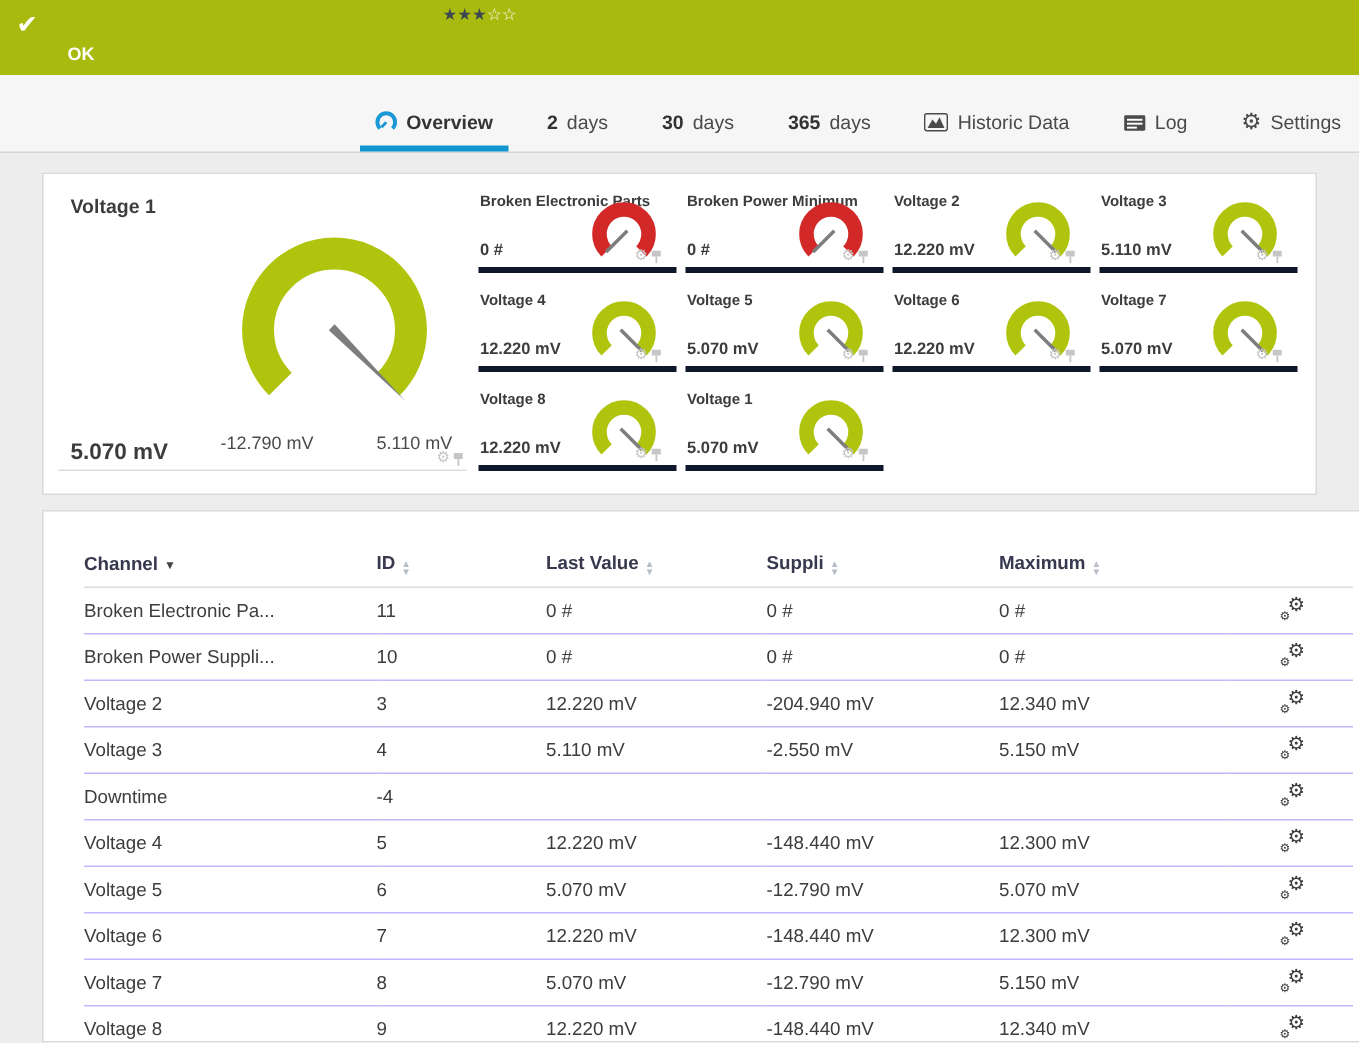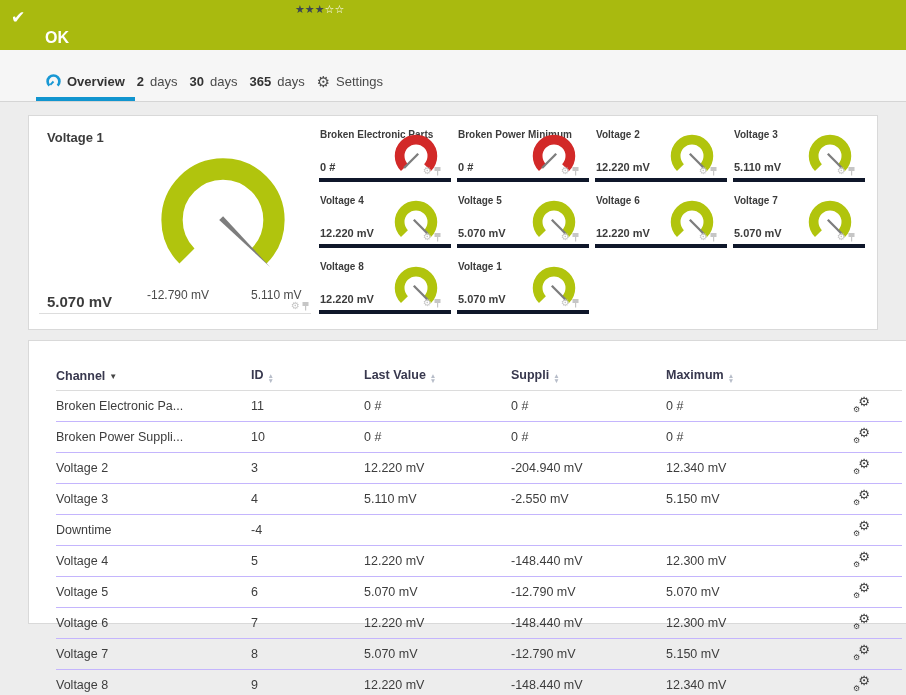--- a/index.html
+++ b/index.html
@@ -16,7 +16,7 @@
   .hdr-stars { position:absolute; left:295px; top:3px; font-size:11px; letter-spacing:0px; cursor:pointer; }
   .hdr-stars .full { color:#3d4750; }
   .hdr-stars .empty { color:#ffffff; }
-  .hdr-status { position:absolute; left:45px; top:29px; font-size:16px; font-weight:bold; }
+  .hdr-status { position:absolute; left:45px; top:29px; font-size:12px; font-weight:bold; }
 
   
   .tabbar { position:absolute; left:0; top:50px; width:906px; height:52px;

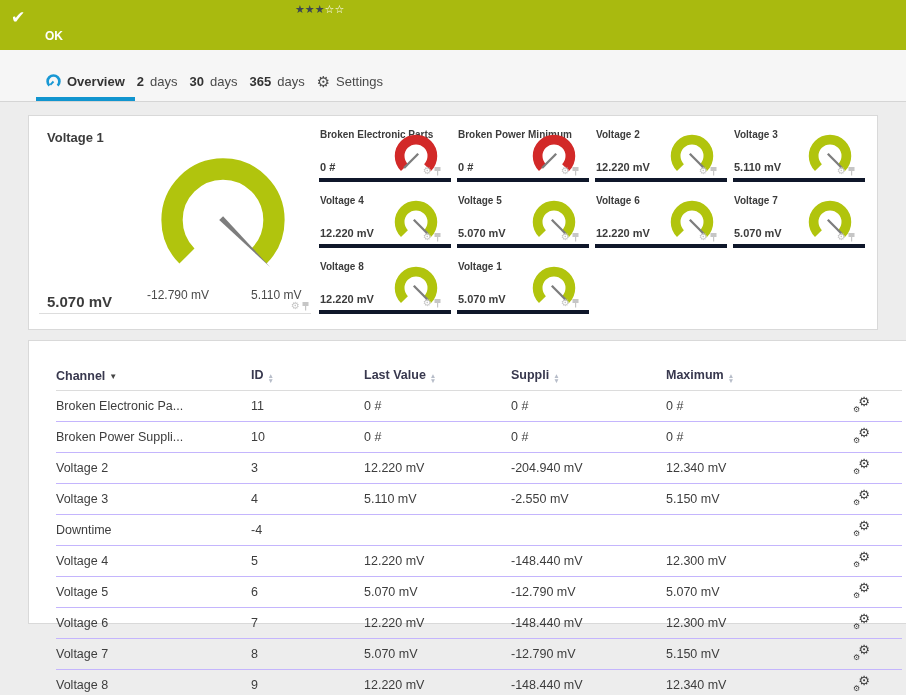--- a/index.html
+++ b/index.html
@@ -21,8 +21,8 @@
   
   .tabbar { position:absolute; left:0; top:50px; width:906px; height:52px;
     background:#f6f6f6; border-bottom:1px solid #d5d5d5;
-    display:flex; justify-content:flex-start; align-items:stretch;
-    padding:12px 6px 0 40px; }
+    display:flex; justify-content:flex-end; align-items:stretch;
+    padding:12px 6px 0 40px;gap:24px; }
   .tab { position:relative; display:flex; align-items:center; gap:6px;
     font-size:13px; color:#4a4a4a; cursor:pointer; padding:0 6px; white-space:nowrap; }
   .tab .tab-num { font-weight:bold; color:#333; }

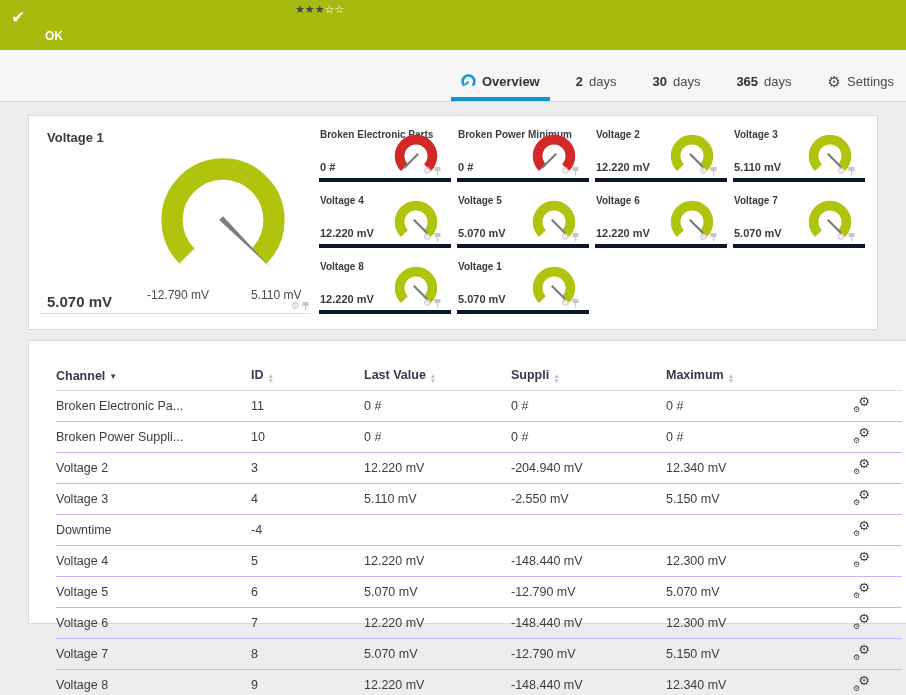--- a/index.html
+++ b/index.html
@@ -107,6 +107,15 @@
       <div class="tab">
         <span class="tab-num">365</span>
         <span class="tab-label">days</span>
+      </div>
+      <div class="tab">
+        <span class="tab-icon">
+          <svg width="16" height="13" viewBox="0 0 17 13">
+            <rect x="0.5" y="0.5" width="16" height="12" rx="1.5" fill="none" stroke="#4a4a4a"></rect>
+            <path d="M2.5 10.5 L6 4.5 L8.5 7.5 L11 3 L14.5 10.5 Z" fill="#4a4a4a"></path>
+          </svg>
+        </span>
+        <span class="tab-label">Historic Data</span>
       </div>
       <div class="tab">
         <span class="tab-icon">

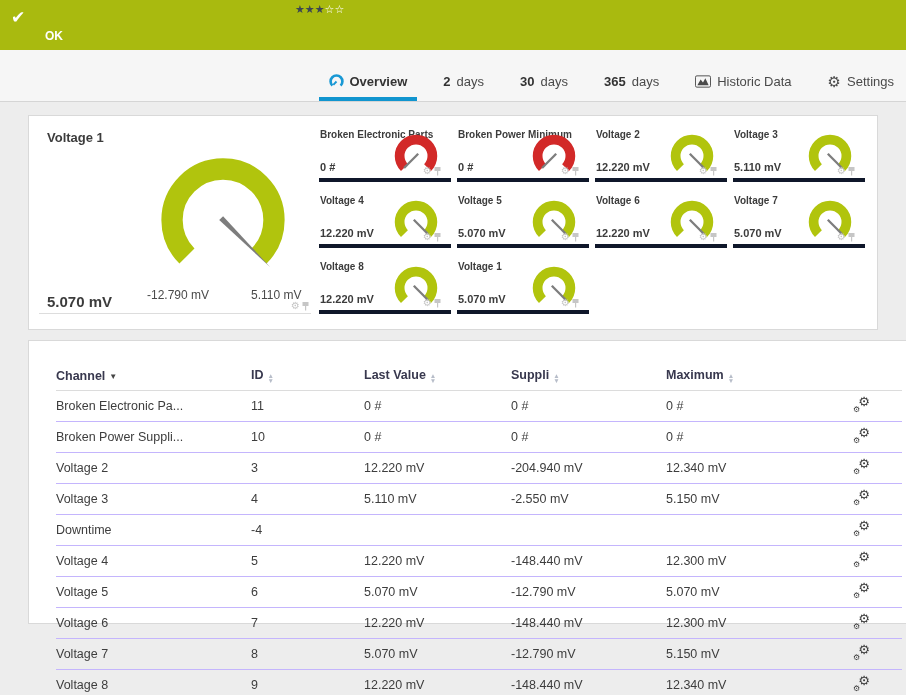--- a/index.html
+++ b/index.html
@@ -116,6 +116,17 @@
           </svg>
         </span>
         <span class="tab-label">Historic Data</span>
+      </div>
+      <div class="tab">
+        <span class="tab-icon">
+          <svg width="15" height="12" viewBox="0 0 16 12">
+            <rect x="0.5" y="0.5" width="15" height="11" rx="1" fill="#4a4a4a"></rect>
+            <rect x="2.5" y="3" width="11" height="1.4" fill="#fff"></rect>
+            <rect x="2.5" y="5.8" width="11" height="1.4" fill="#fff"></rect>
+            <rect x="2.5" y="8.6" width="7" height="1.4" fill="#fff"></rect>
+          </svg>
+        </span>
+        <span class="tab-label">Log</span>
       </div>
       <div class="tab">
         <span class="tab-icon">

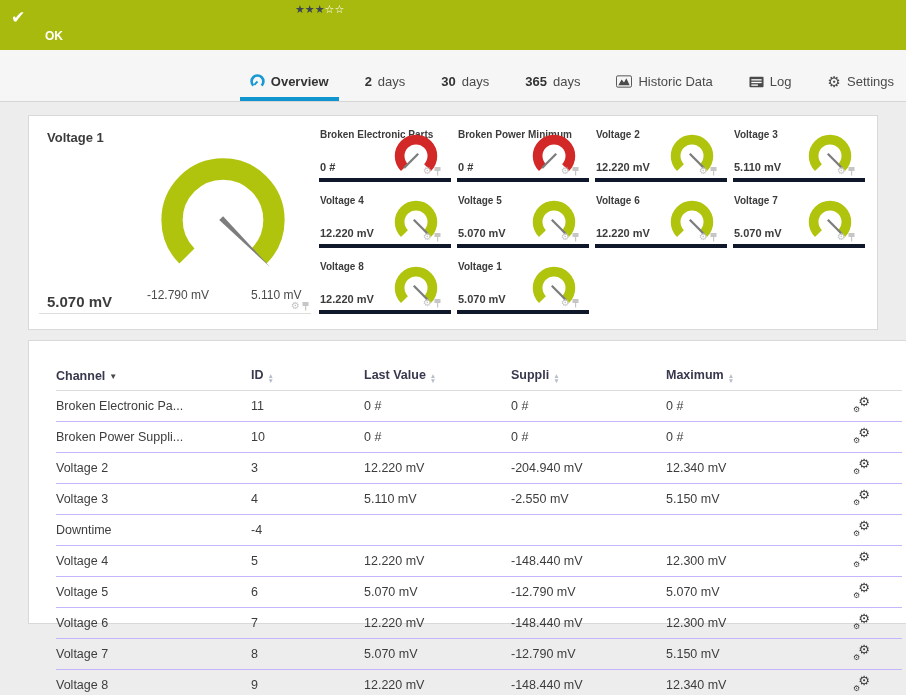--- a/index.html
+++ b/index.html
@@ -54,7 +54,7 @@
   .mini-tile .tile-icons { right:10px; bottom:2px; }
 
   
-  .table-panel { position:absolute; left:28px; top:340px; width:878px; height:284px;
+  .table-panel { position:absolute; left:28px; top:340px; width:878px; height:355px;
     background:#fff; border:1px solid #d9d9d9; border-right:none; padding:22px 0 0 27px; }
   table.chan { border-collapse:collapse; table-layout:fixed; width:846px; font-size:12.5px; }
   table.chan th { text-align:left; color:#38384e; font-weight:bold; padding:5px 0 7px 0;

